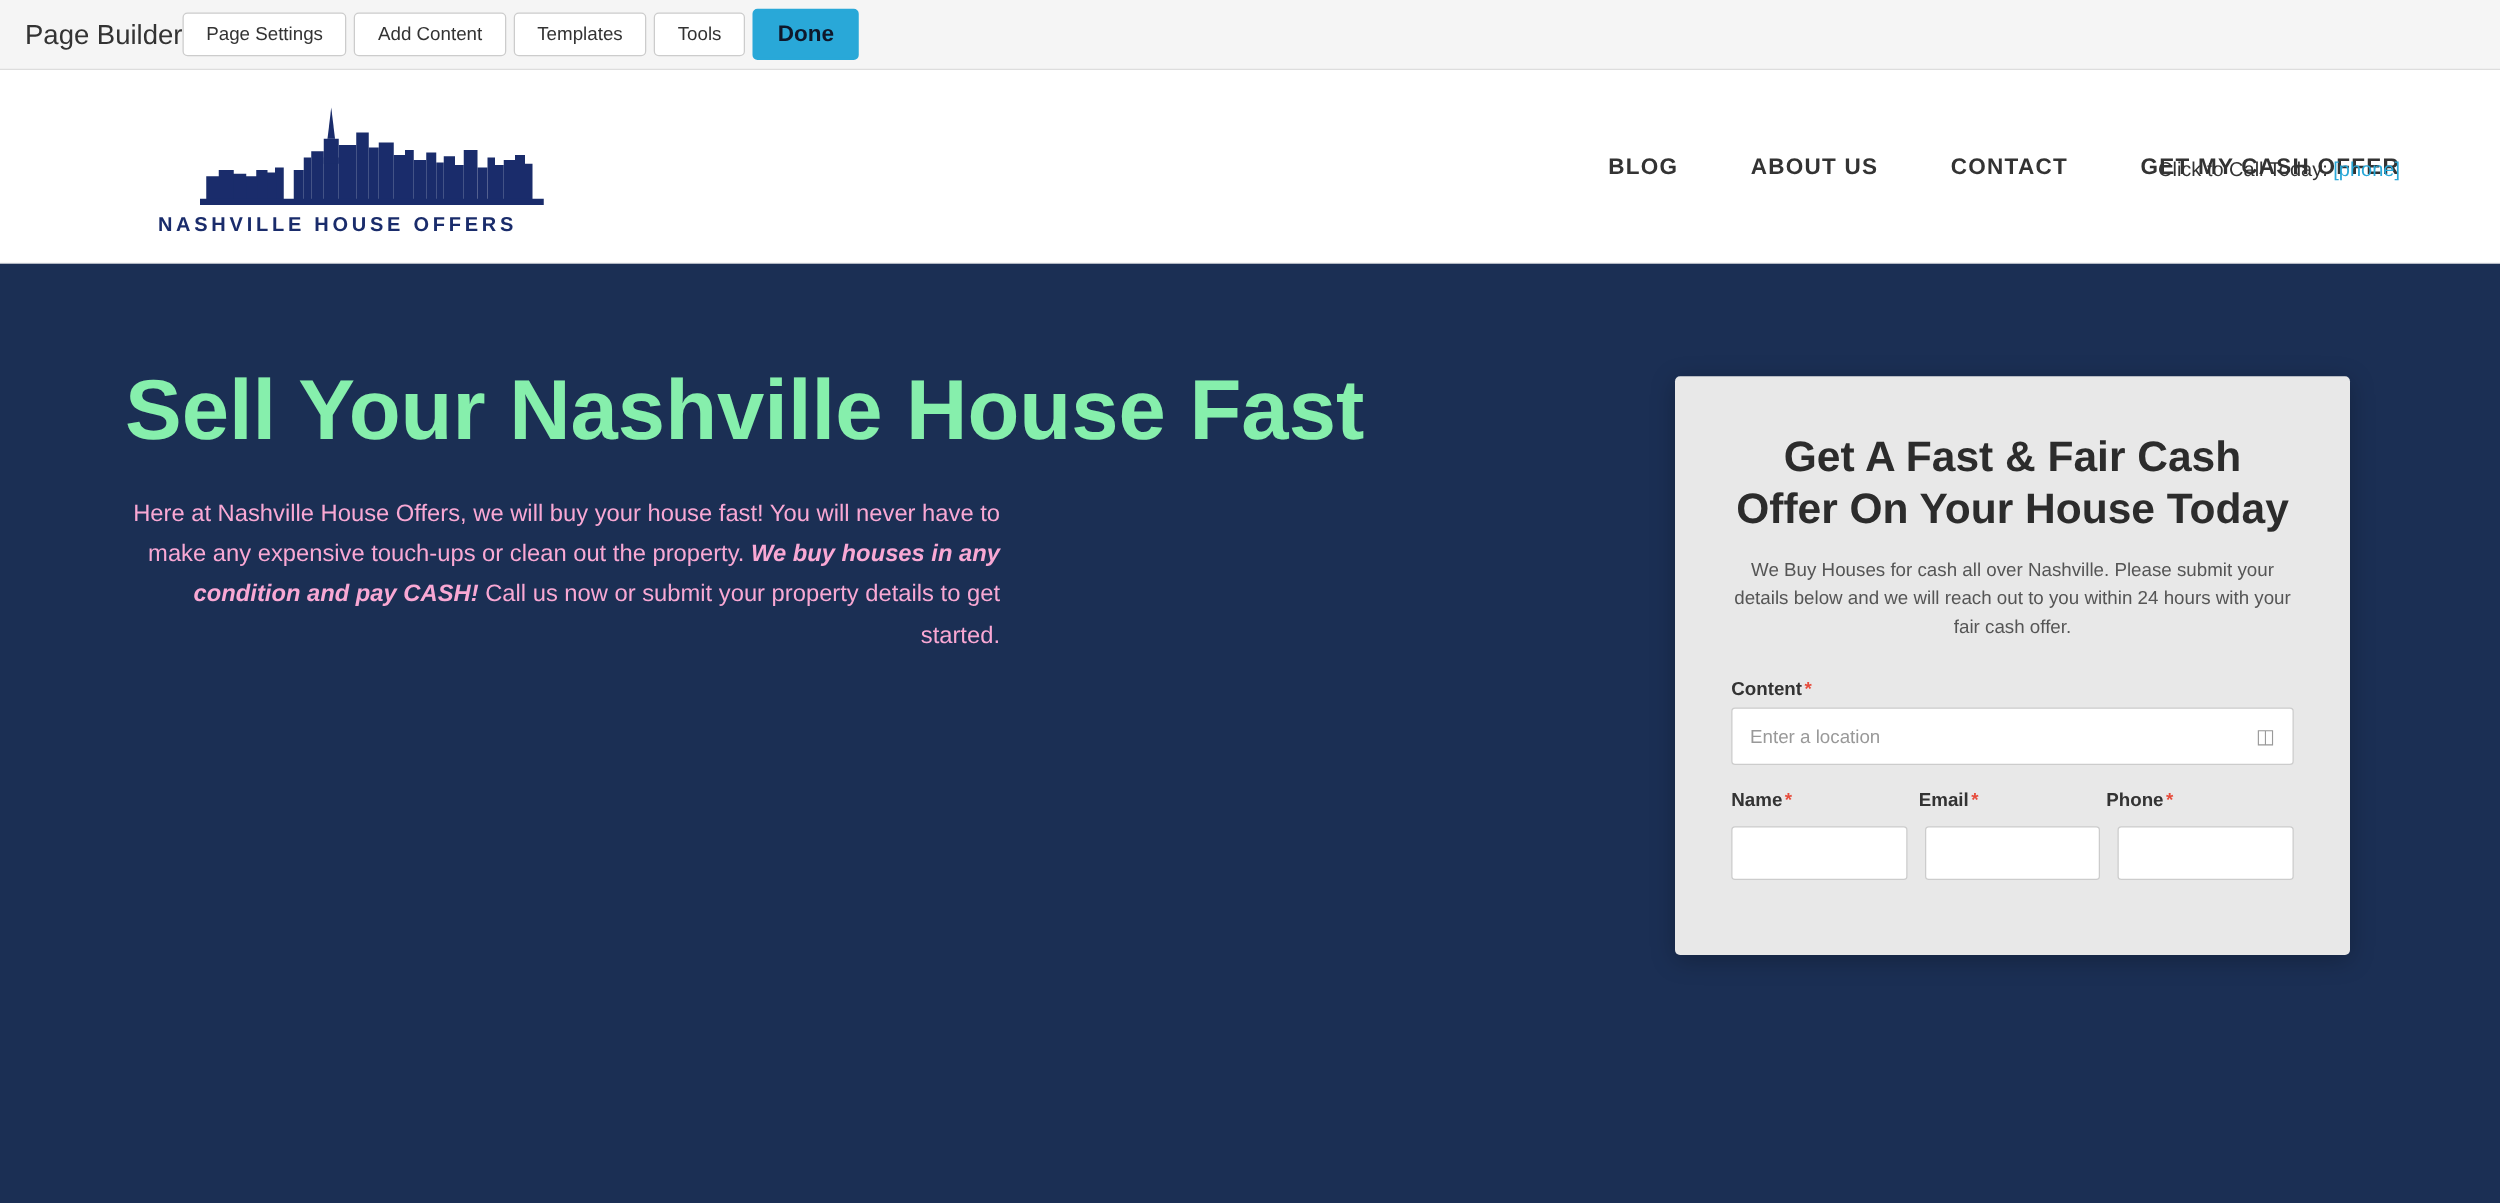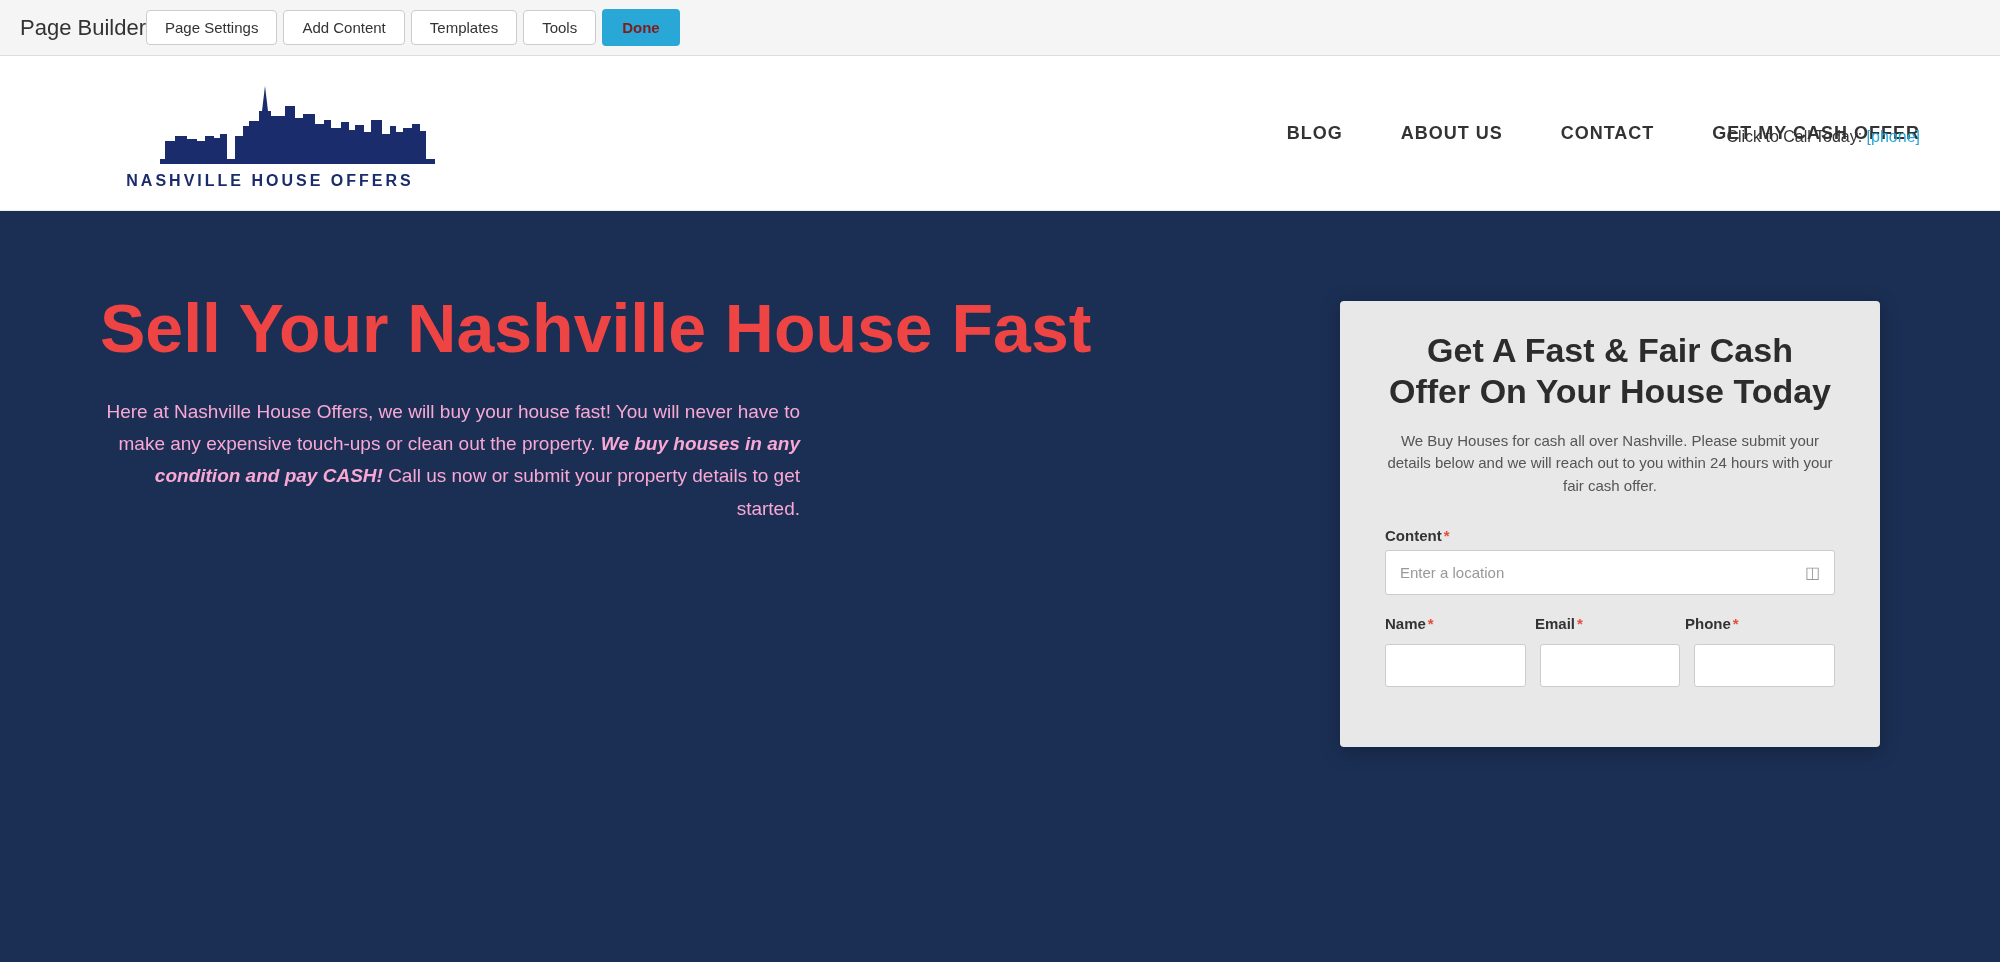--- a/index.html
+++ b/index.html
@@ -39,9 +39,9 @@
       border: 2px solid #29a8d8;
       background: #29a8d8;
       border-radius: 4px;
-      font-size: 15px;
+      font-size: 18px;
       cursor: pointer;
-      color: #7f1d1d;
+      color: #0f172a;
       font-weight: 600;
     }
 

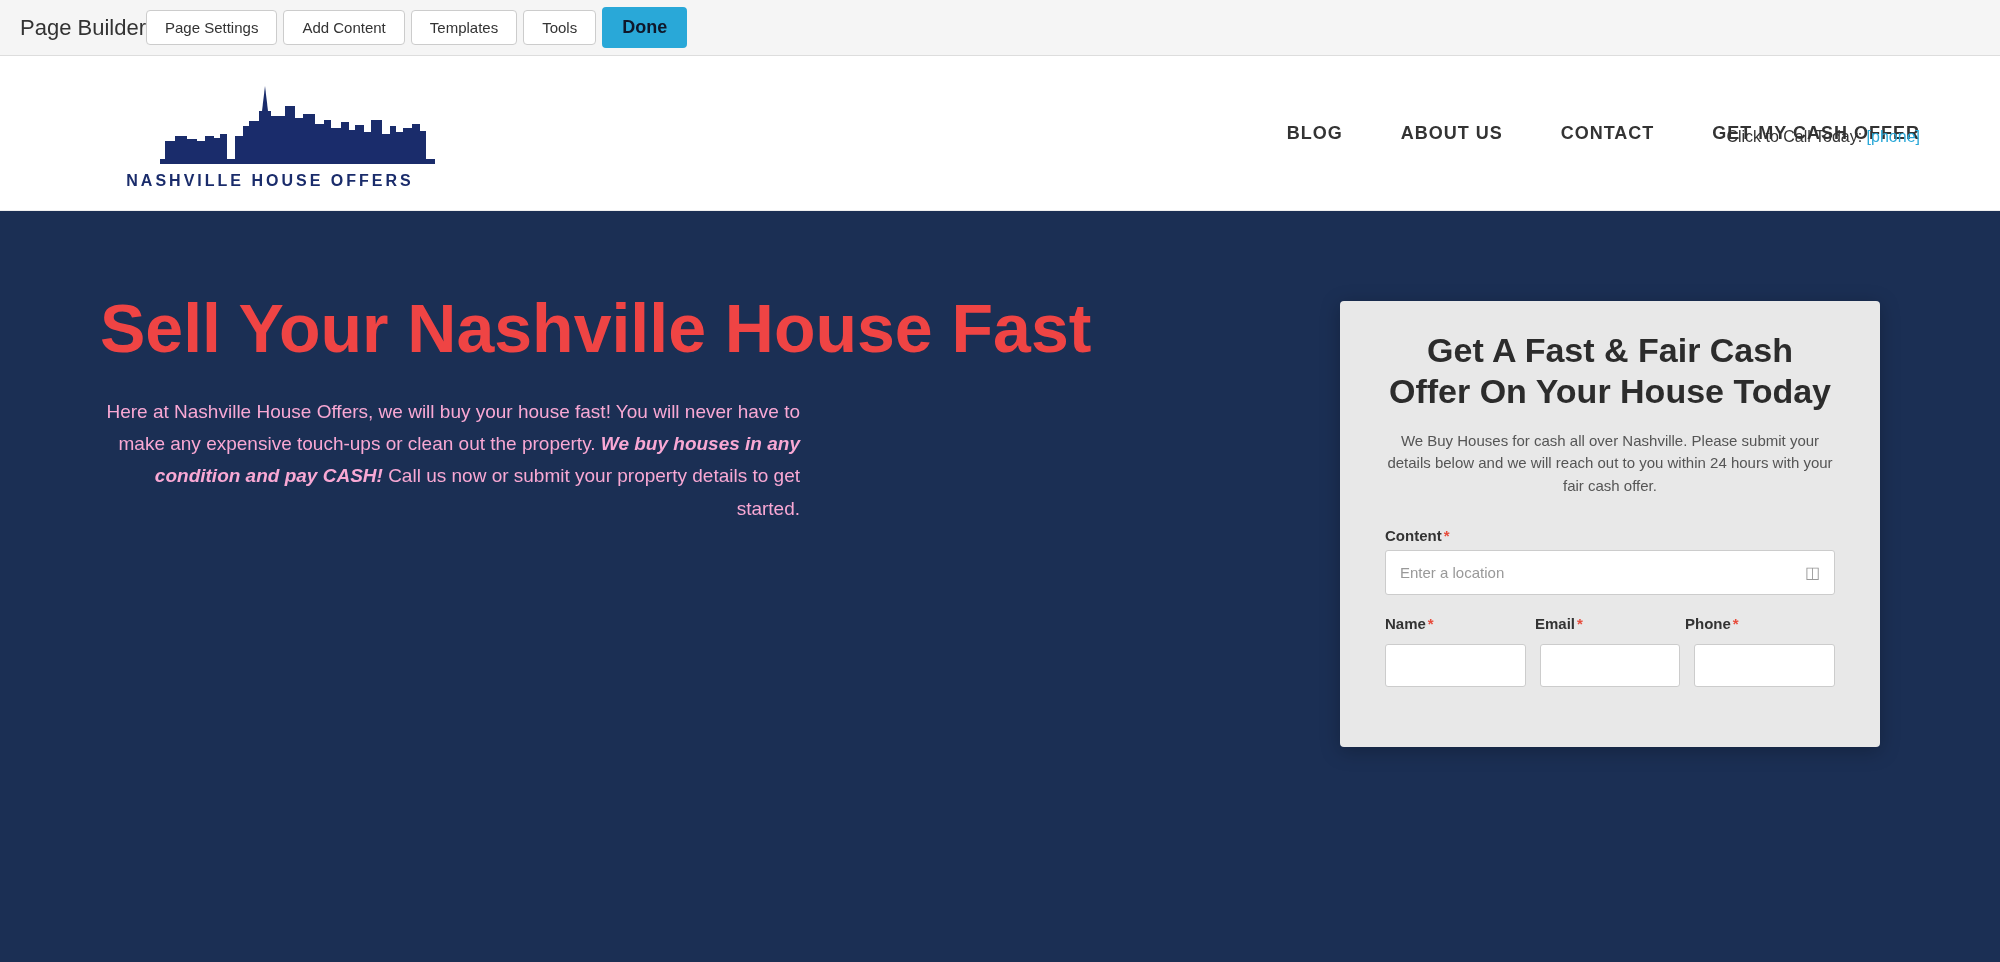--- a/index.html
+++ b/index.html
@@ -135,7 +135,7 @@
     .hero-heading {
       font-size: 68px;
       font-weight: 900;
-      color: #ef4444;
+      color: #86efac;
       line-height: 1.1;
       margin-bottom: 30px;
     }

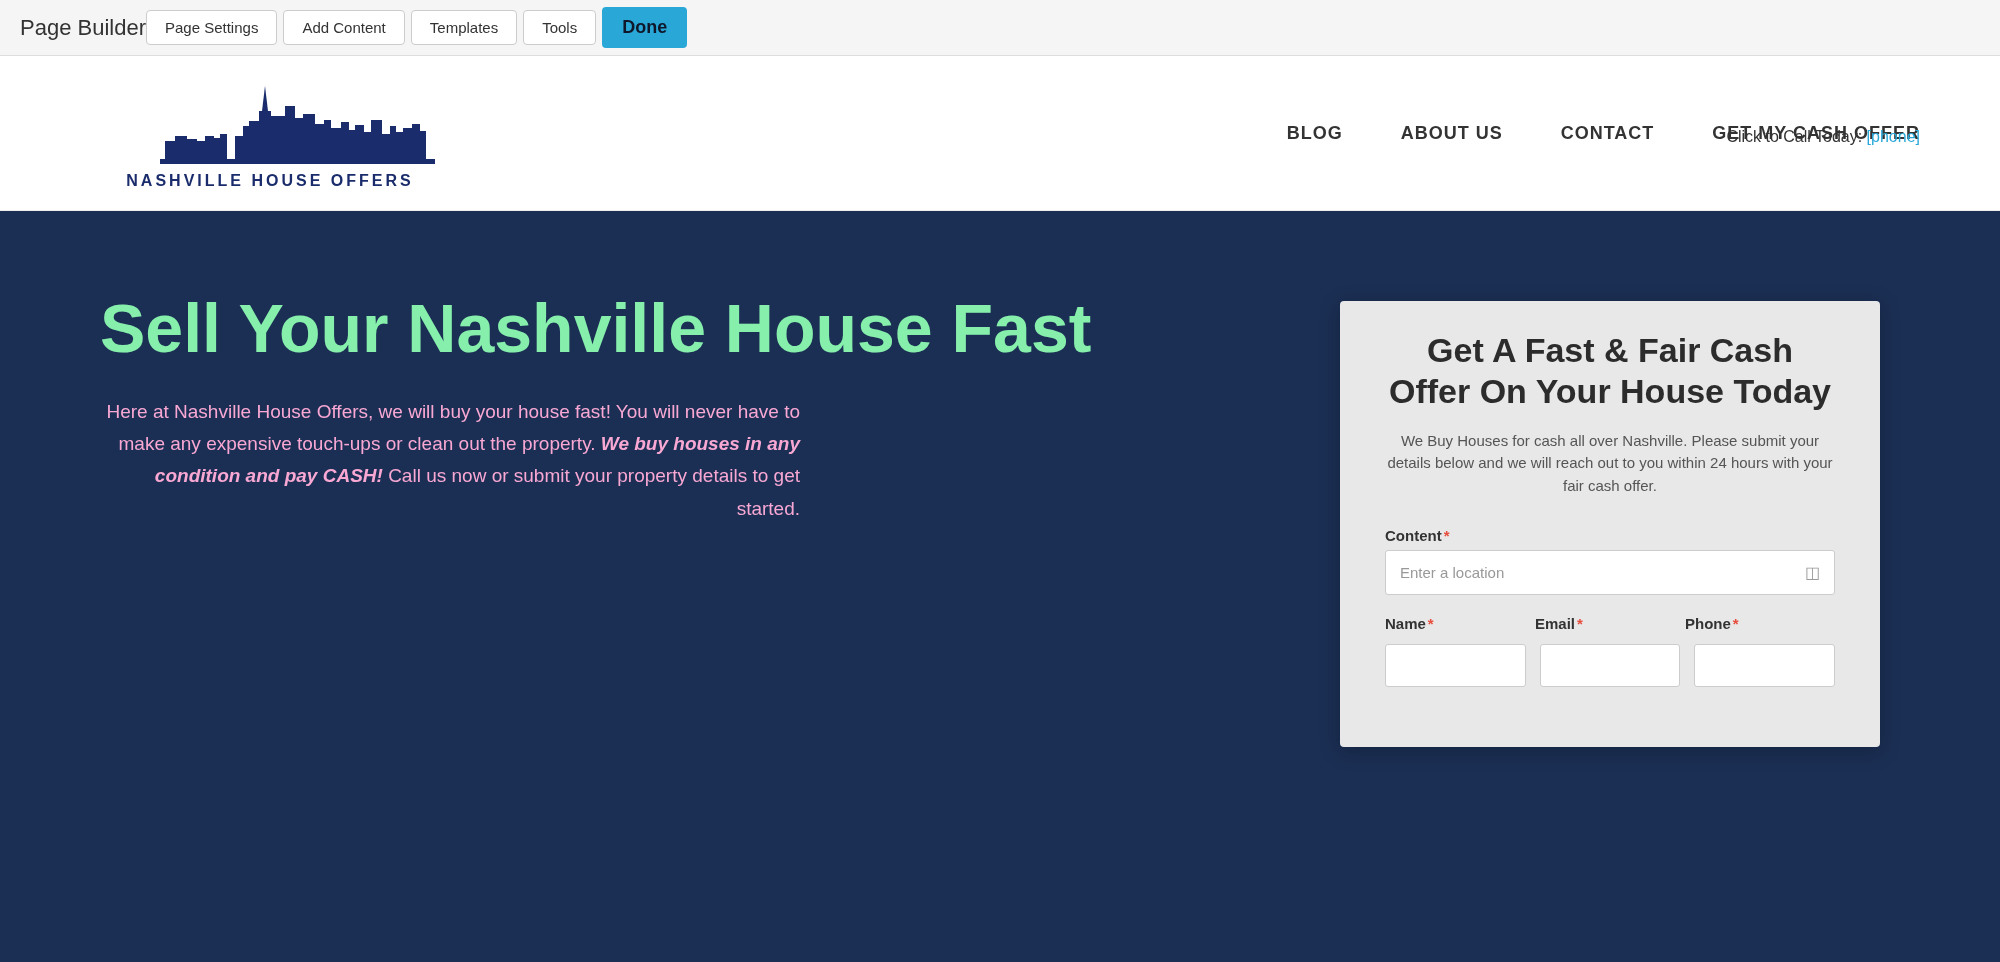--- a/index.html
+++ b/index.html
@@ -165,7 +165,7 @@
     .form-card {
       background: #e8e8e8;
       border-radius: 4px;
-      padding: 29px 45px 40px;
+      padding: 45px 45px 40px;
       width: 620px;
       box-shadow: 0 4px 20px rgba(0,0,0,0.25);
     }

